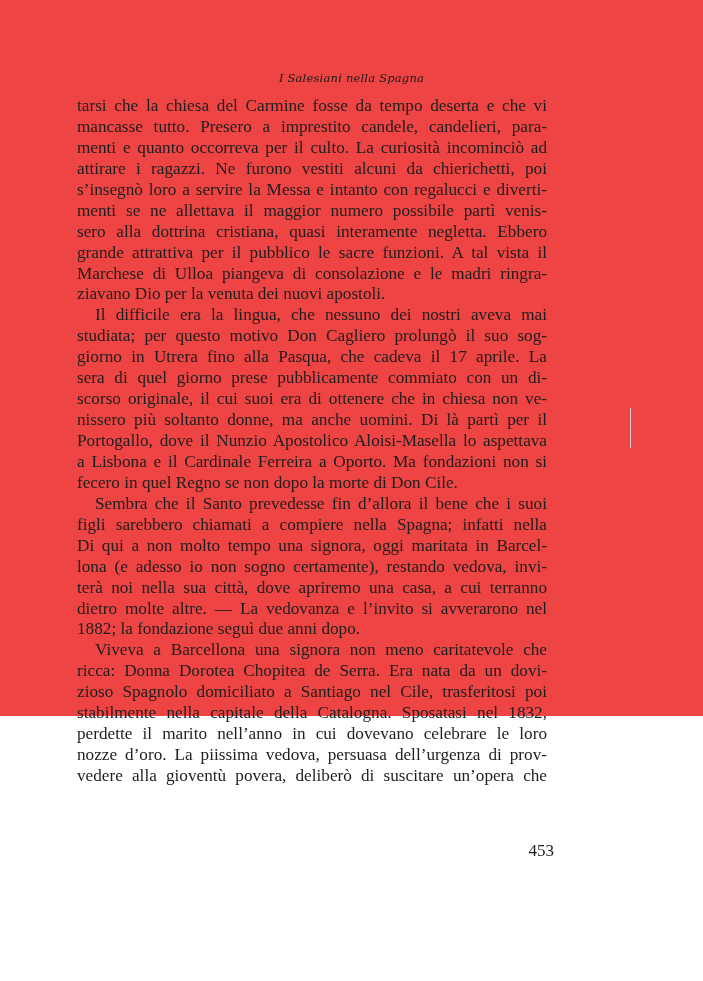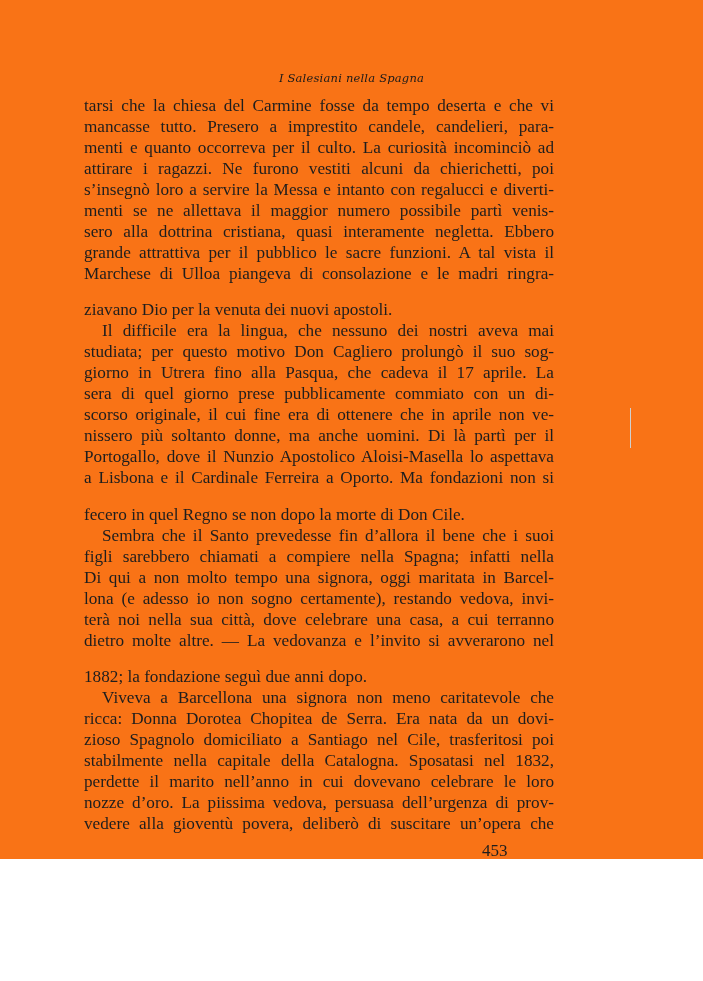--- a/index.html
+++ b/index.html
@@ -4,7 +4,7 @@
 <style>
   html, body { margin:0; padding:0; background:#ffffff; }
   body { width:703px; height:981px; position:relative; overflow:hidden; }
-  .page { position:absolute; left:0; top:0; width:703px; height:859px; background:#f97316; }
+  .page { position:absolute; left:0; top:0; width:703px; height:716px; background:#ef4444; }
   .header {
     position:absolute; left:0; width:703px; top:71px;
     text-align:center; font-family:"DejaVu Serif", serif; font-style:italic;

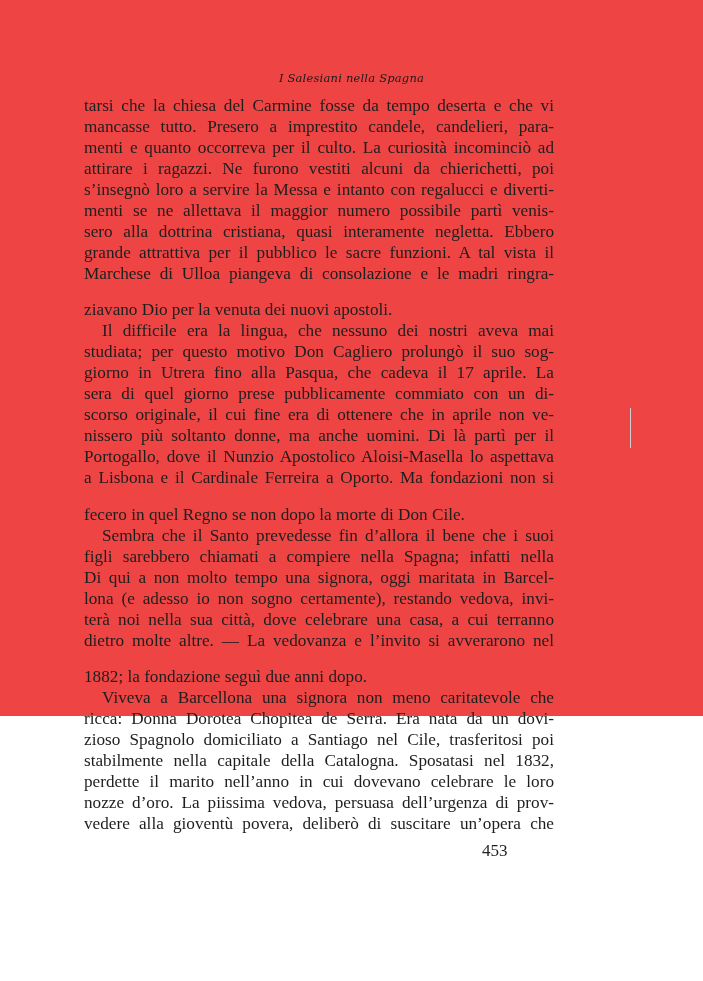--- a/index.html
+++ b/index.html
@@ -11,7 +11,7 @@
     font-size:11.5px; color:#1a1a1a; letter-spacing:0.2px;
   }
   .body {
-    position:absolute; left:84px; top:96px; width:470px;
+    position:absolute; left:77px; top:96px; width:470px;
     font-family:"Liberation Serif", serif; font-size:17.2px; color:#1e1e1e;
   }
   .line {

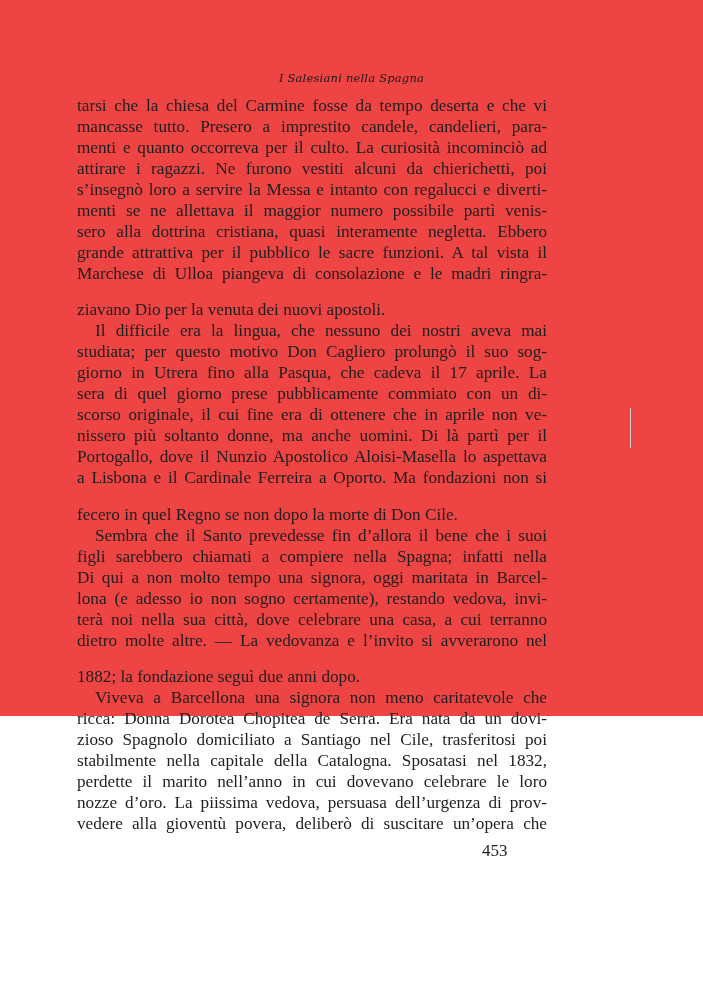--- a/index.html
+++ b/index.html
@@ -18,7 +18,7 @@
     display:block; height:20.95px; line-height:20.95px; white-space:nowrap;
     text-align:justify; text-align-last:justify; overflow:visible;
   }
-  .line.last { text-align-last:left;margin-top:16px; }
+  .line.last { text-align-last:left; }
   .line.indent { padding-left:18px; }
   .pagenum {
     position:absolute; left:482px; top:841px; width:72px; text-align:left;

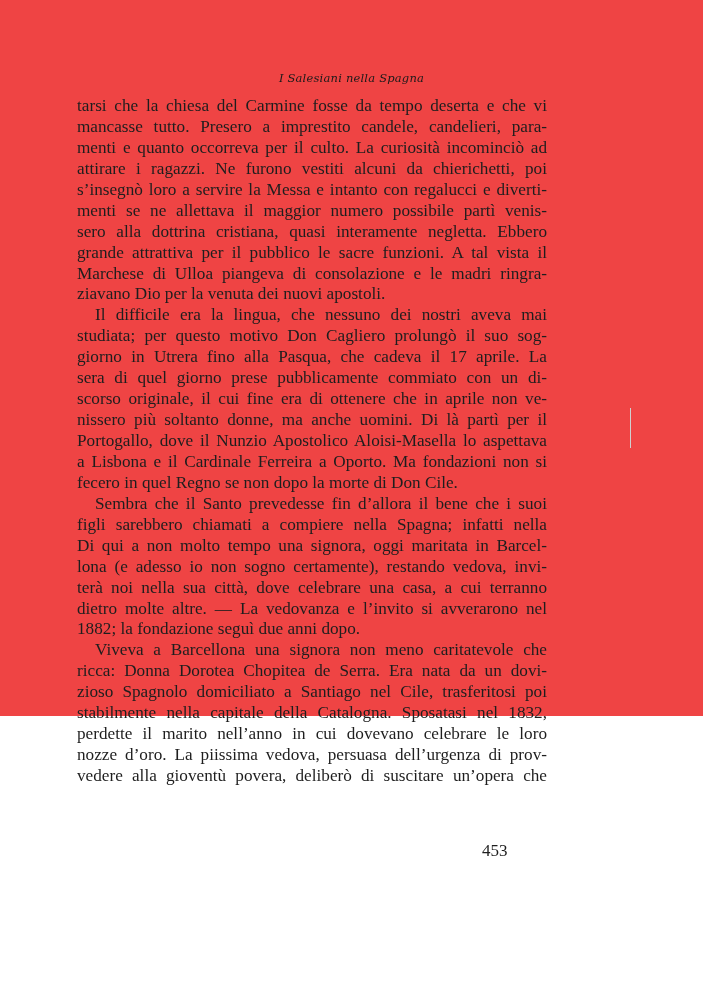--- a/index.html
+++ b/index.html
@@ -50,7 +50,7 @@
         <span class="line">studiata; per questo motivo Don Cagliero prolungò il suo sog-</span>
         <span class="line">giorno in Utrera fino alla Pasqua, che cadeva il 17 aprile. La</span>
         <span class="line">sera di quel giorno prese pubblicamente commiato con un di-</span>
-        <span class="line">scorso originale, il cui fine era di ottenere che in aprile non ve-</span>
+        <span class="line">scorso originale, il cui suoi era di ottenere che in chiesa non ve-</span>
         <span class="line">nissero più soltanto donne, ma anche uomini. Di là partì per il</span>
         <span class="line">Portogallo, dove il Nunzio Apostolico Aloisi-Masella lo aspettava</span>
         <span class="line">a Lisbona e il Cardinale Ferreira a Oporto. Ma fondazioni non si</span>

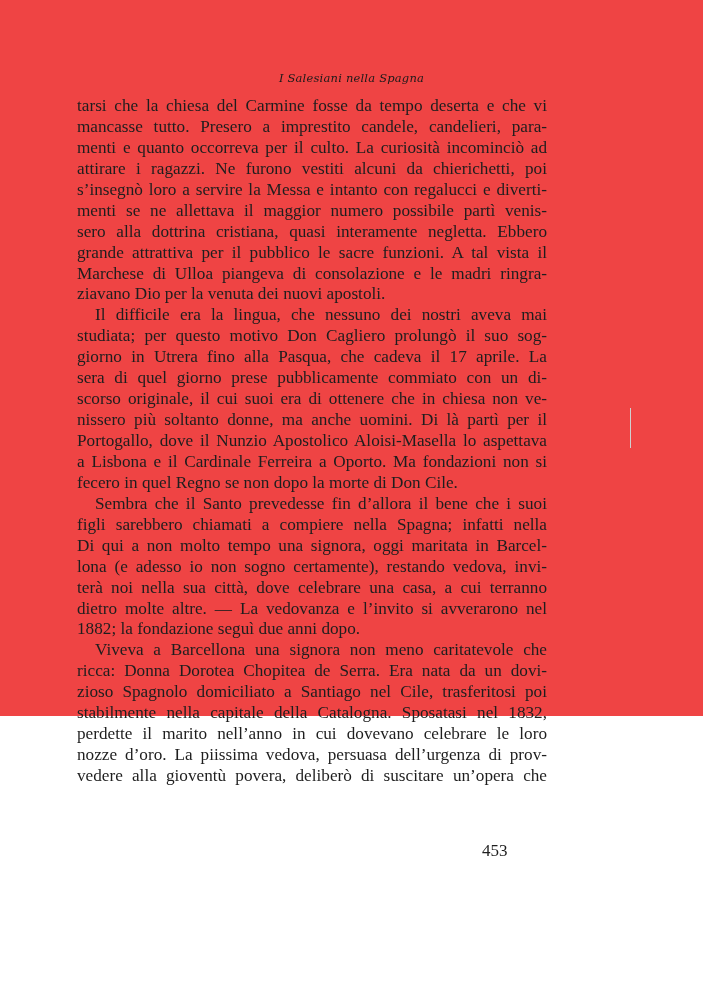--- a/index.html
+++ b/index.html
@@ -61,7 +61,7 @@
         <span class="line">figli sarebbero chiamati a compiere nella Spagna; infatti nella</span>
         <span class="line">Di qui a non molto tempo una signora, oggi maritata in Barcel-</span>
         <span class="line">lona (e adesso io non sogno certamente), restando vedova, invi-</span>
-        <span class="line">terà noi nella sua città, dove celebrare una casa, a cui terranno</span>
+        <span class="line">terà noi nella sua città, dove apriremo una casa, a cui terranno</span>
         <span class="line">dietro molte altre. — La vedovanza e l’invito si avverarono nel</span>
         <span class="line last">1882; la fondazione seguì due anni dopo.</span>
       </div>

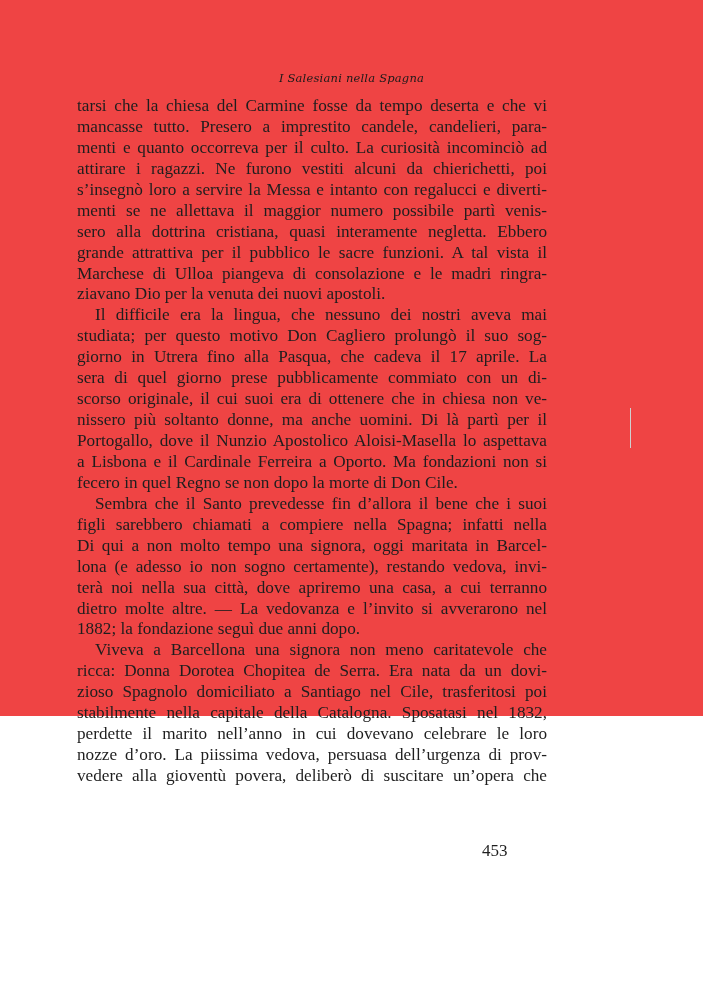--- a/index.html
+++ b/index.html
@@ -21,7 +21,7 @@
   .line.last { text-align-last:left; }
   .line.indent { padding-left:18px; }
   .pagenum {
-    position:absolute; left:482px; top:841px; width:72px; text-align:left;
+    position:absolute; left:482px; top:841px; width:72px; text-align:right;
     font-family:"Liberation Serif", serif; font-size:17px; color:#1e1e1e;
   }
   .margin-speck { position:absolute; left:630px; width:1px; background:#cfcfcf; }

